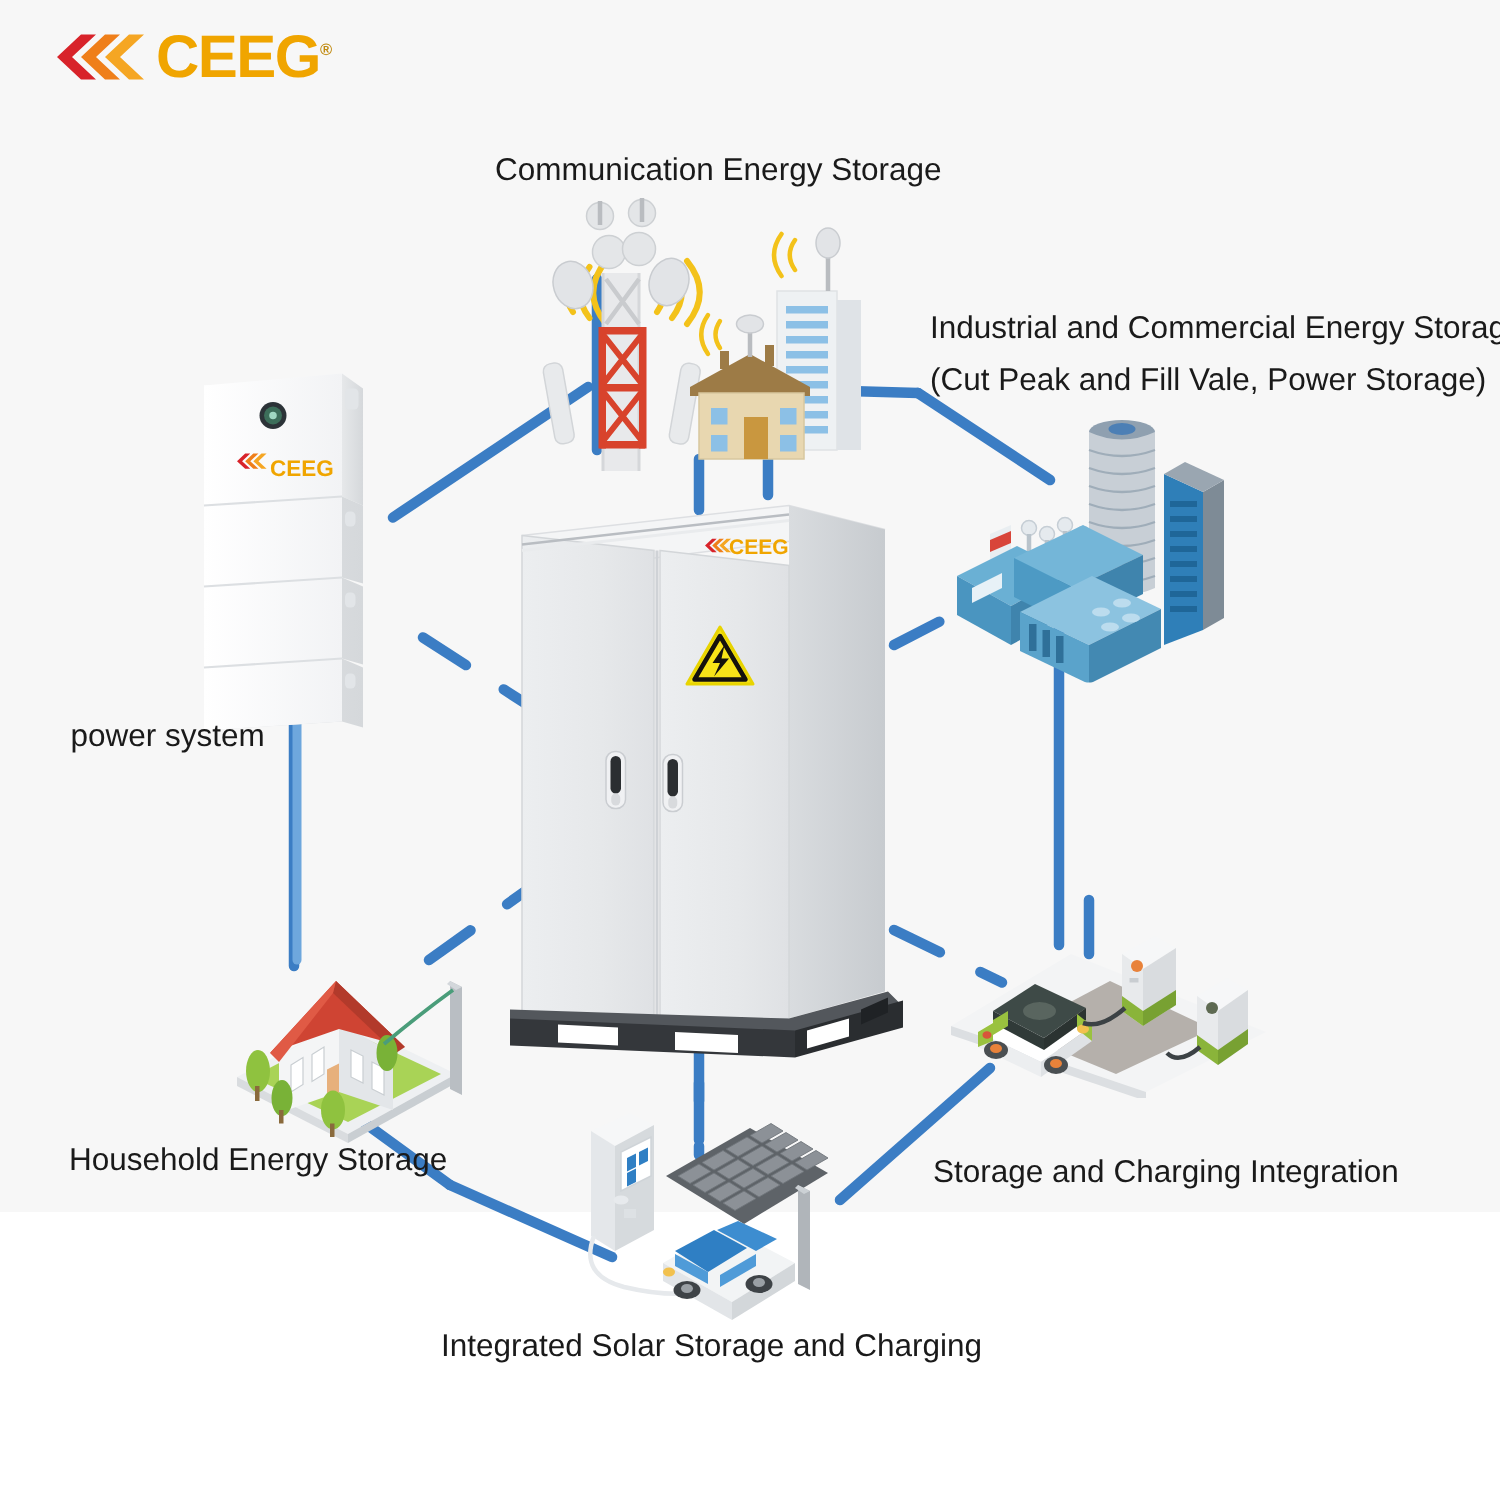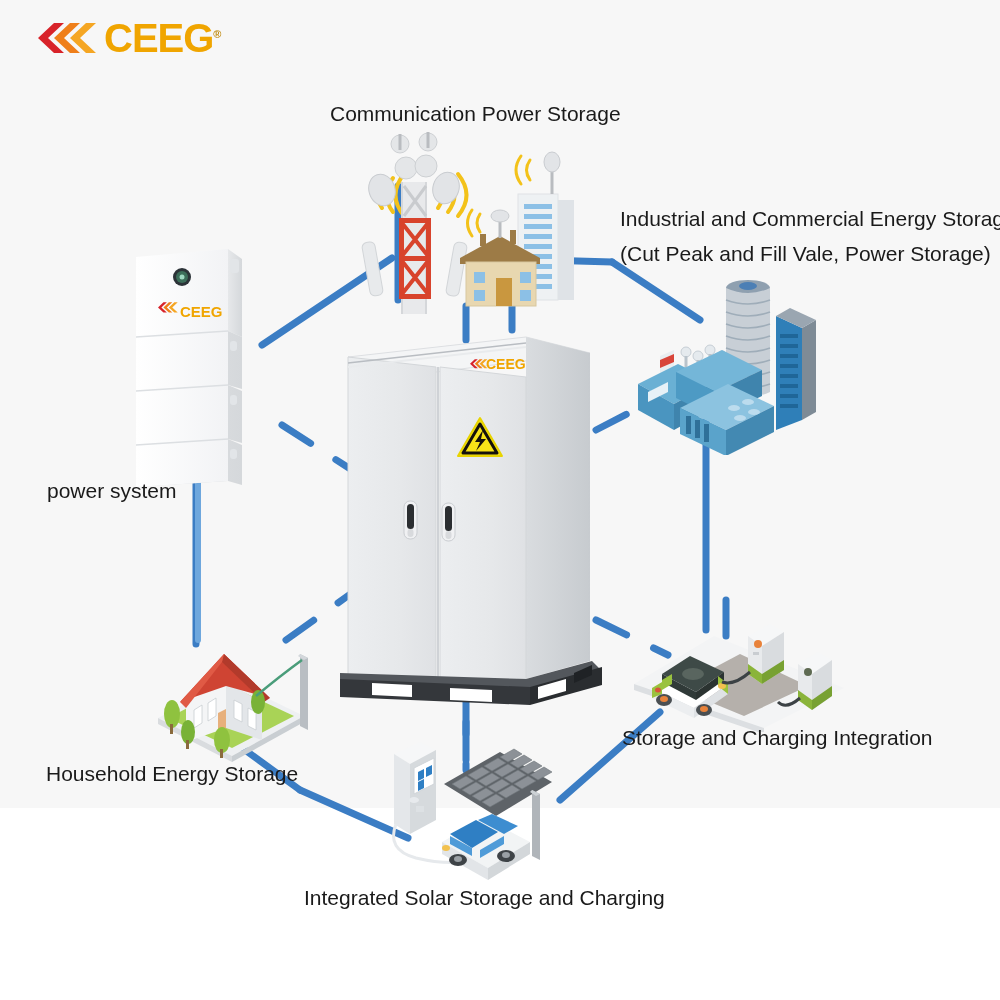--- a/index.html
+++ b/index.html
@@ -205,7 +205,7 @@
     </g>
   </svg>
 
-  <div class="abs caption" style="left:330px; top:98px;">Communication Power Storage</div>
+  <div class="abs caption" style="left:330px; top:98px;">Communication Energy Storage</div>
 
   <svg class="abs" style="left:630px; top:280px;" width="190" height="175" viewBox="0 0 190 175">
 

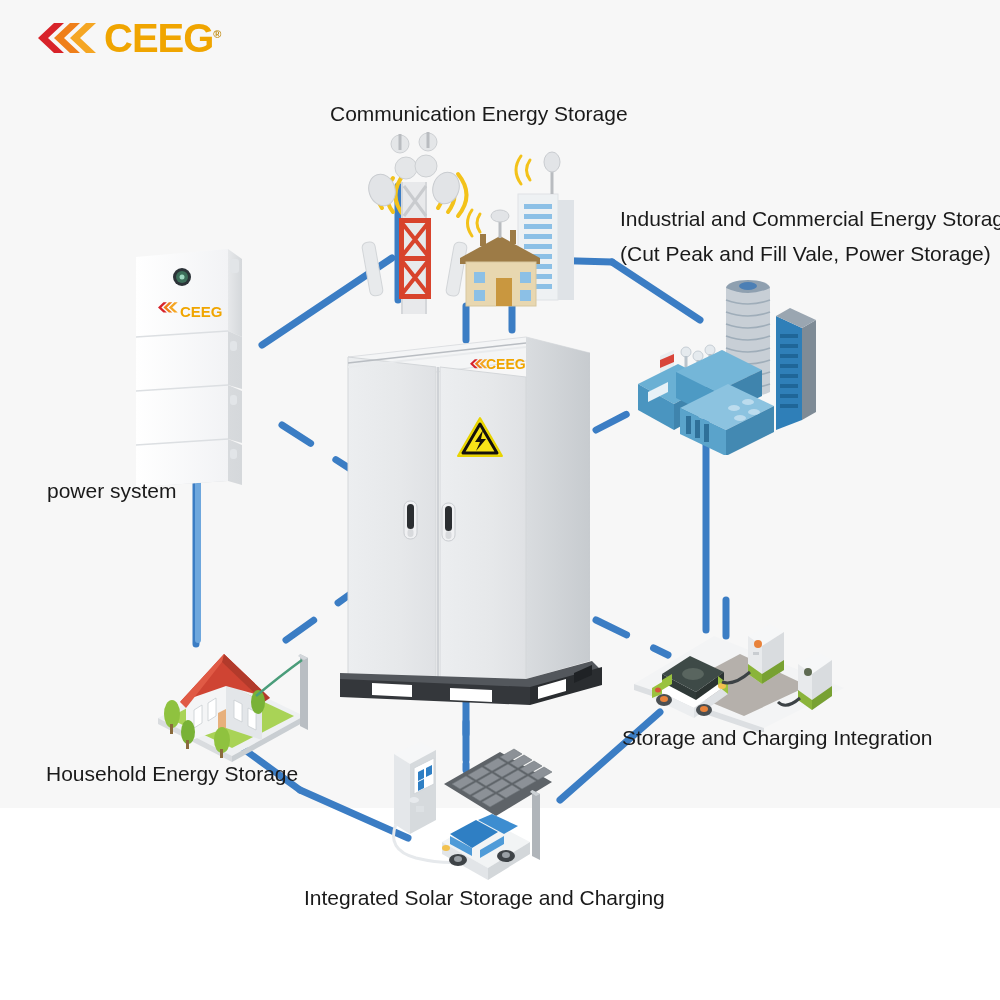--- a/index.html
+++ b/index.html
@@ -496,7 +496,7 @@
     </g>
   </svg>
 
-  <div class="abs caption" style="left:622px; top:722px;">Storage and Charging Integration</div>
+  <div class="abs caption" style="left:622px; top:766px;">Storage and Charging Integration</div>
 
   <svg class="abs" style="left:380px; top:738px;" width="200" height="145" viewBox="0 0 200 145">
 

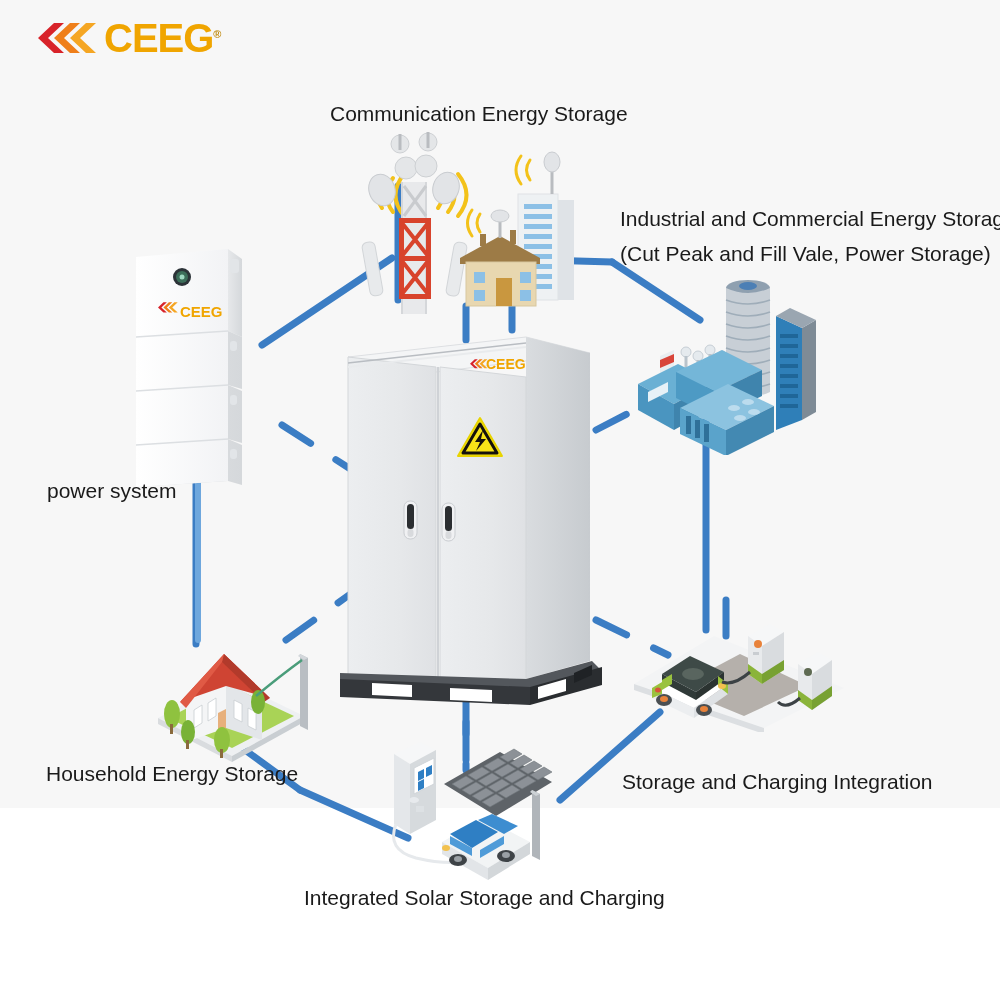--- a/index.html
+++ b/index.html
@@ -560,7 +560,7 @@
     </g>
   </svg>
 
-  <div class="abs caption" style="left:304px; top:882px;">Integrated Solar Storage and Charging</div>
+  <div class="abs caption" style="left:294px; top:882px;">Integrated Solar Storage and Charging</div>
 
 </div>
 

